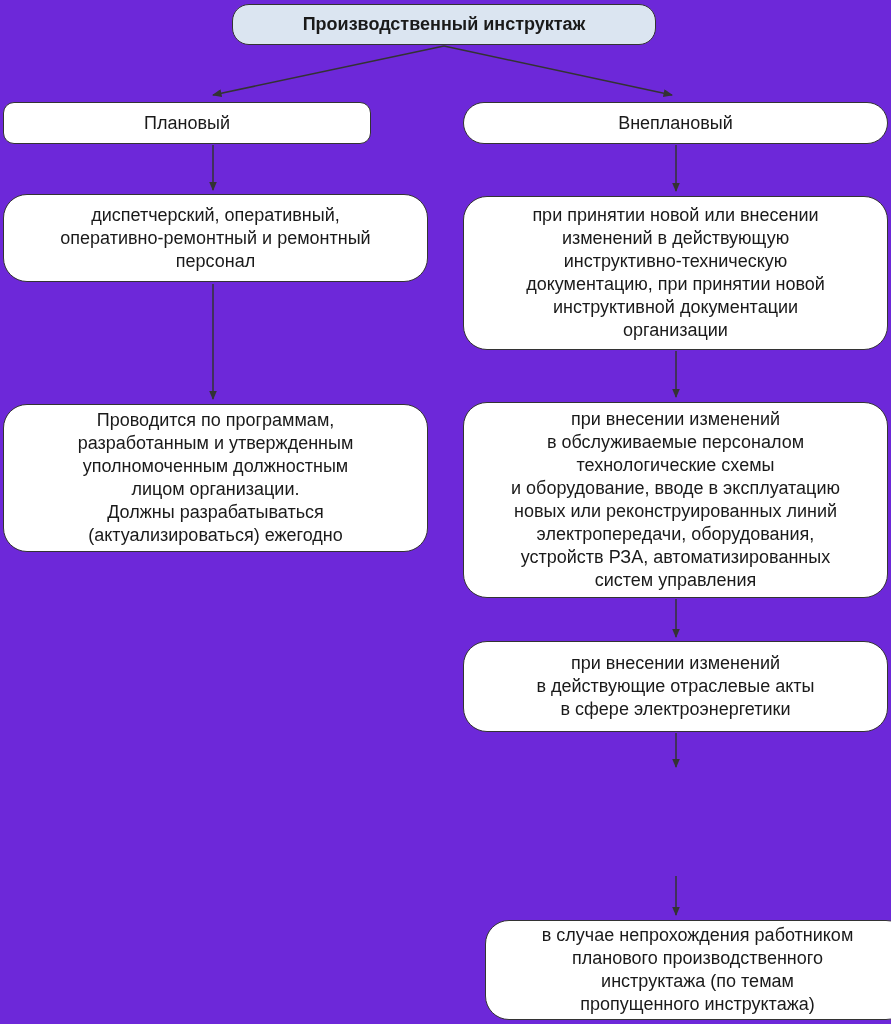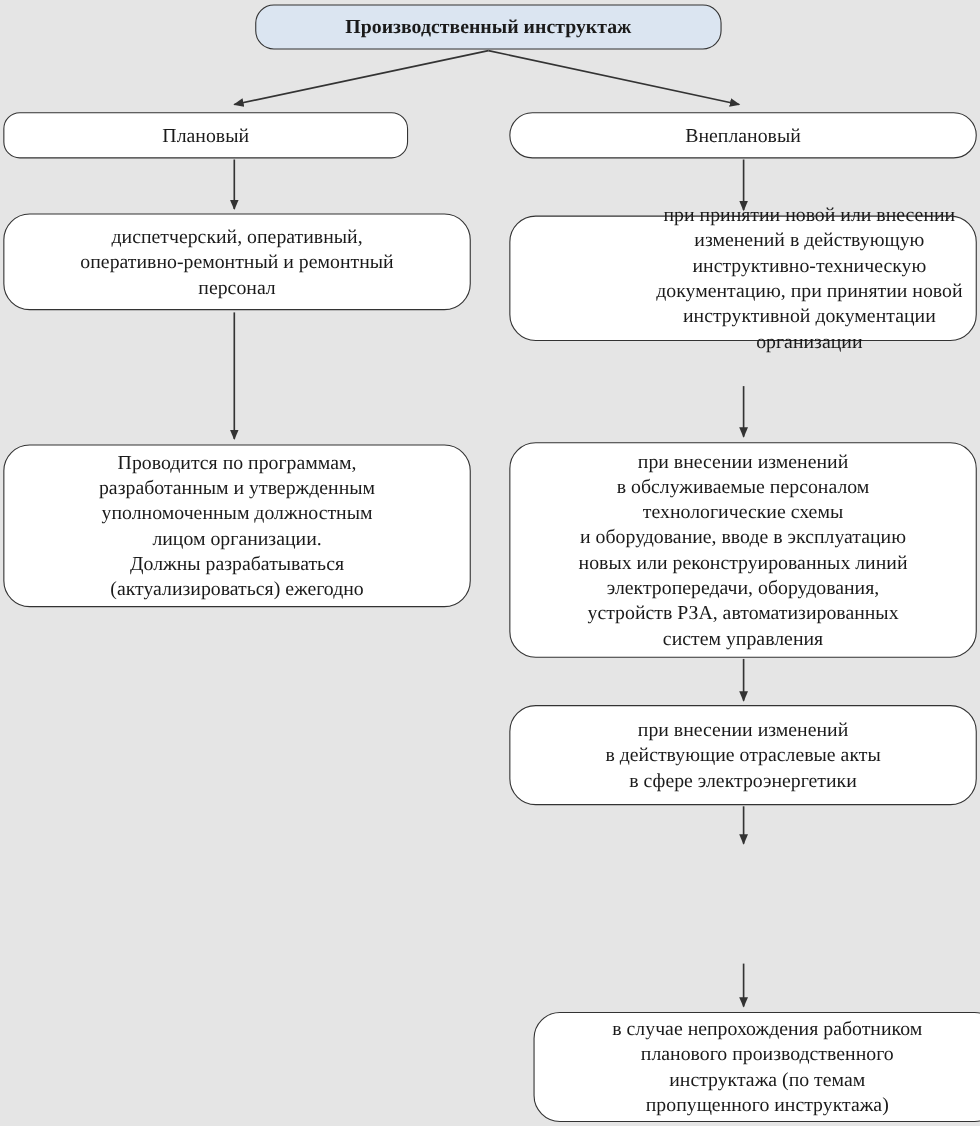--- a/index.html
+++ b/index.html
@@ -7,8 +7,8 @@
     position: relative;
     width: 891px;
     height: 1024px;
-    background: #e5e5e5;
-    font-family: Liberation Serif, serif;
+    background: #6d28d9;
+    font-family: Liberation Sans, sans-serif;
     color: var(--text-color, #1a1a1a);
     overflow: hidden;
   }

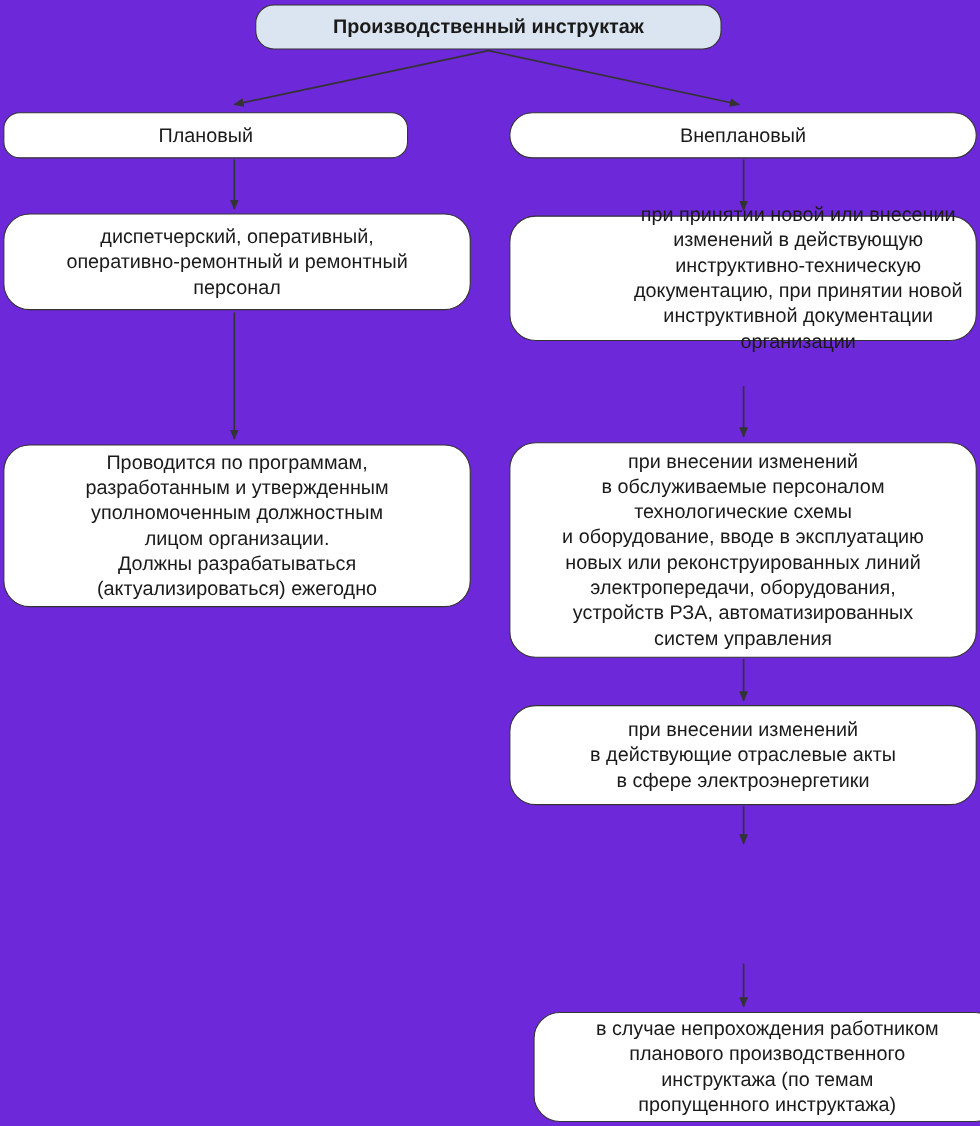--- a/index.html
+++ b/index.html
@@ -68,7 +68,7 @@
     <span class="box-text">Производственный инструктаж</span>
   </div>
 
-  <div class="box header" style="left:3px; top:102px; width:368px; height:42px;">
+  <div class="box header" style="left:3px; top:102px; width:368px; height:42px;border-radius:11px;">
     <span class="box-text">Плановый</span>
   </div>
 

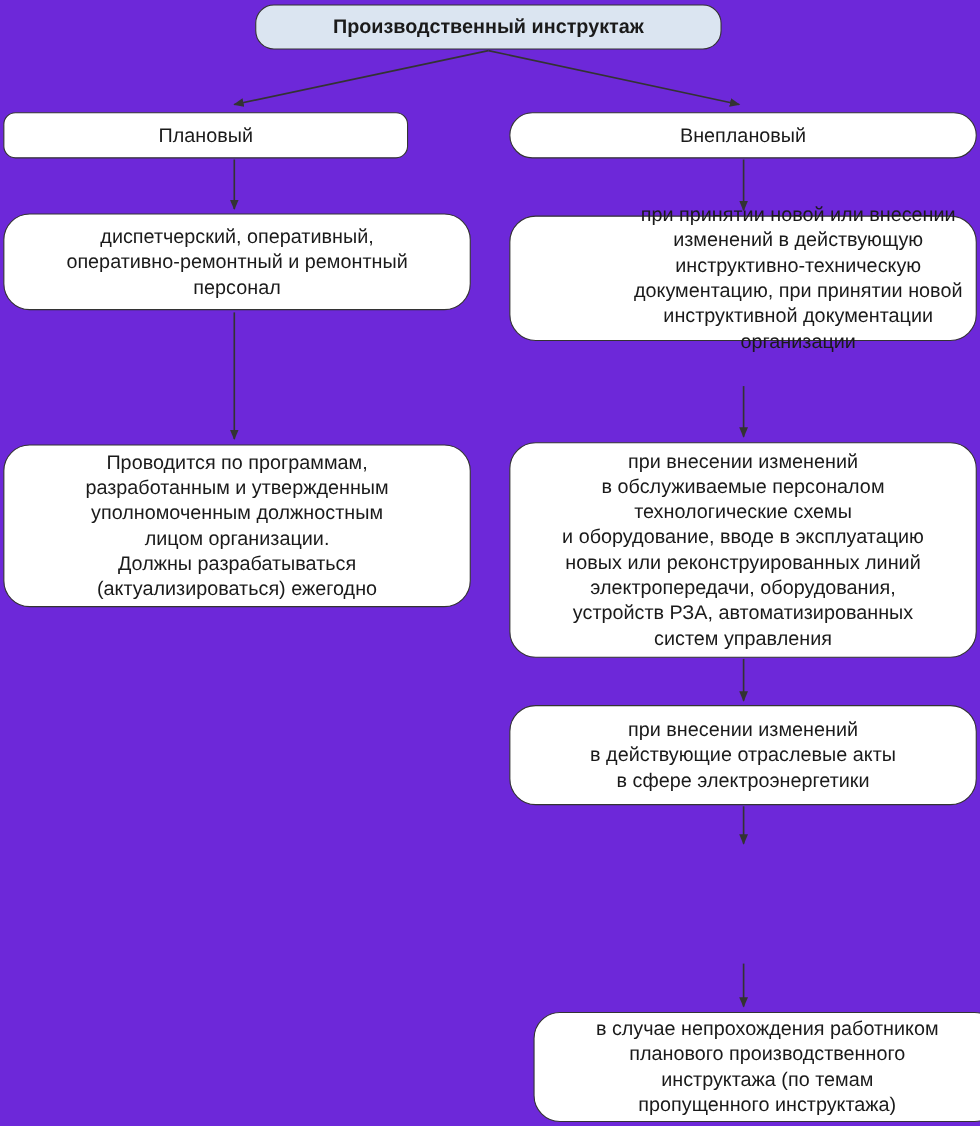--- a/index.html
+++ b/index.html
@@ -91,7 +91,7 @@
     <span class="box-text">Внеплановый</span>
   </div>
 
-  <div class="box" style="left:463px; top:196px; width:425px; height:114px;justify-content:flex-end;">
+  <div class="box" style="left:463px; top:196px; width:425px; height:154px;">
     <span class="box-text">при принятии новой или внесении
 изменений в действующую
 инструктивно-техническую

